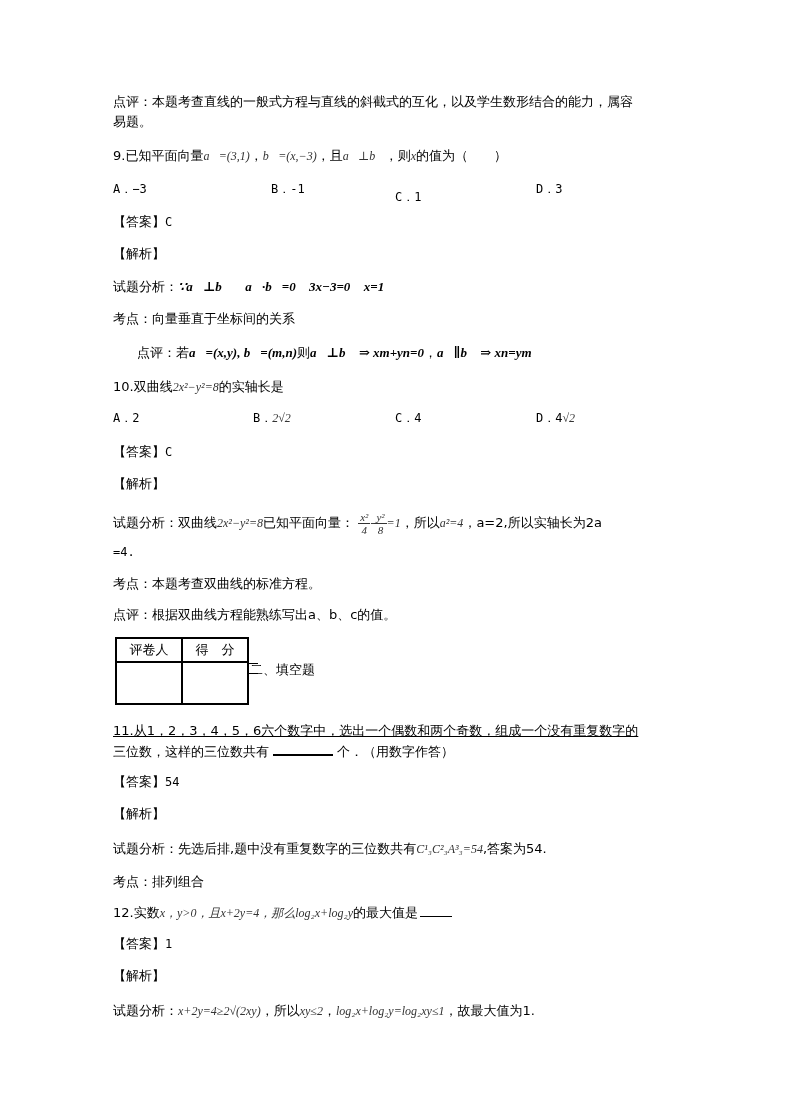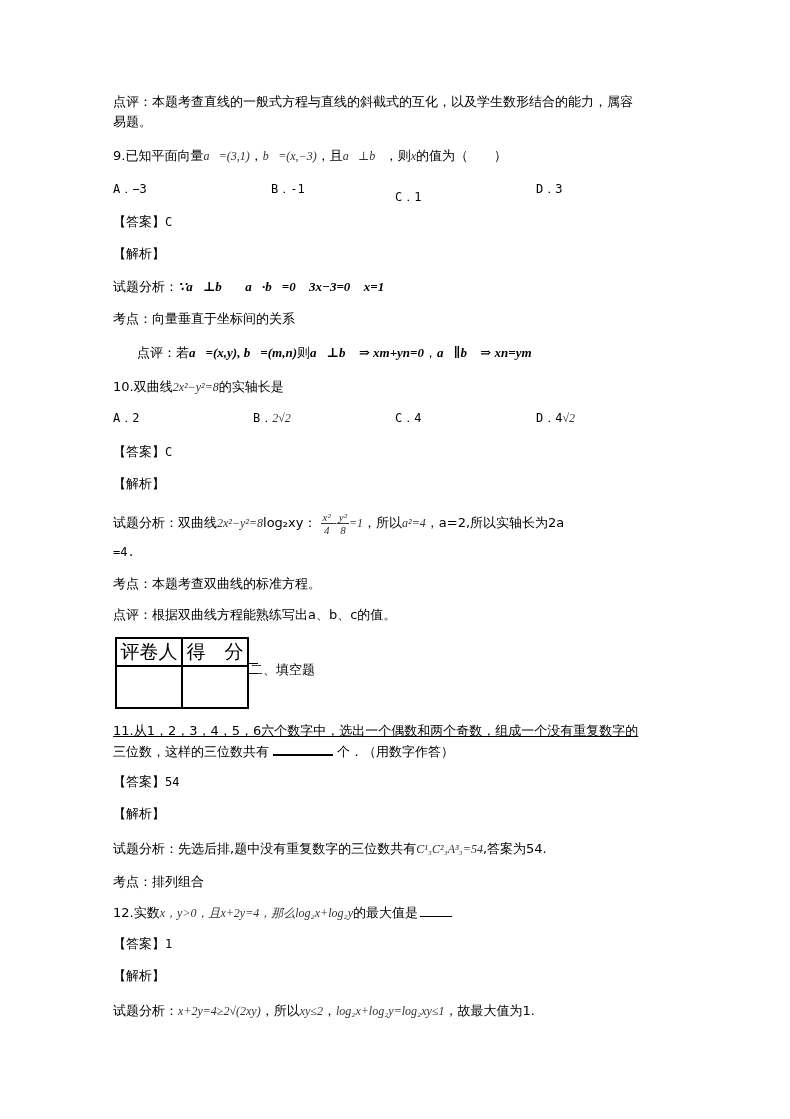--- a/index.html
+++ b/index.html
@@ -50,7 +50,7 @@
 <div class="ln" style="top:443px;"><span>【答案】</span><span class="mono">C</span></div>
 <div class="ln" style="top:475px;">【解析】</div>
 <div class="ln" style="top:508px; height:30px; line-height:30px;">
-  <span>试题分析：双曲线</span><span class="math">2x²−y²=8</span><span>log₂xy：</span>
+  <span>试题分析：双曲线</span><span class="math">2x²−y²=8</span><span>已知平面向量：</span>
   <span class="frac"><span class="num">x²</span><span>4</span></span><span class="math">-</span><span class="frac"><span class="num">y²</span><span>8</span></span><span class="math">=1</span><span>，所以</span><span class="math">a²=4</span><span>，a=2,所以实轴长为2a</span>
 </div>
 <div class="ln mono" style="top:543px;">=4.</div>

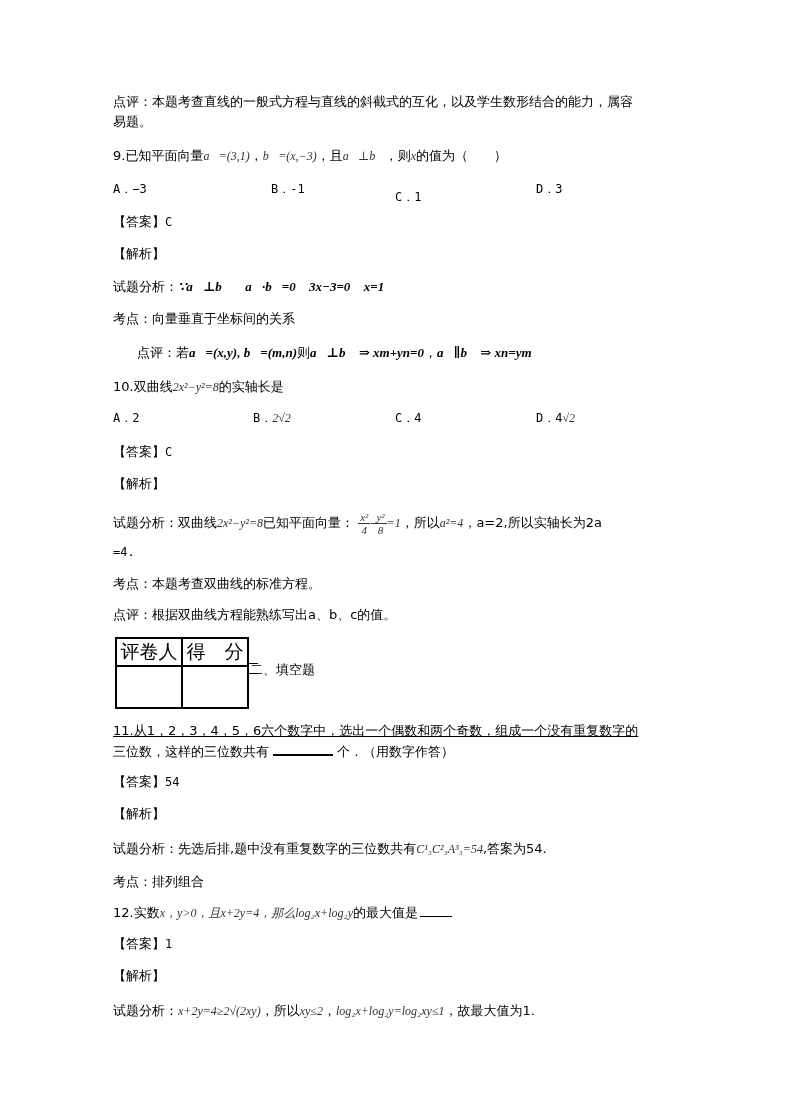--- a/index.html
+++ b/index.html
@@ -13,7 +13,7 @@
   .blank { display: inline-block; border-bottom: 2px solid #000; width: 60px; height: 14px; vertical-align: baseline; margin: 0 4px; }
   .blank2 { display: inline-block; border-bottom: 1px solid #000; width: 32px; height: 12px; margin-left: 2px; }
   table.score { position: absolute; left: 115px; top: 637px; border-collapse: collapse; }
-  table.score td { border: 2px solid #000; width: 64px; text-align: center; font-size: 19px; padding: 0; }
+  table.score td { border: 2px solid #000; width: 64px; text-align: center; font-size: 13px; padding: 0; }
   table.score tr.h td { height: 22px; }
   table.score tr.b td { height: 40px; }
   .sec-line { position: absolute; left: 248px; width: 10px; border-top: 1px solid #000; }

